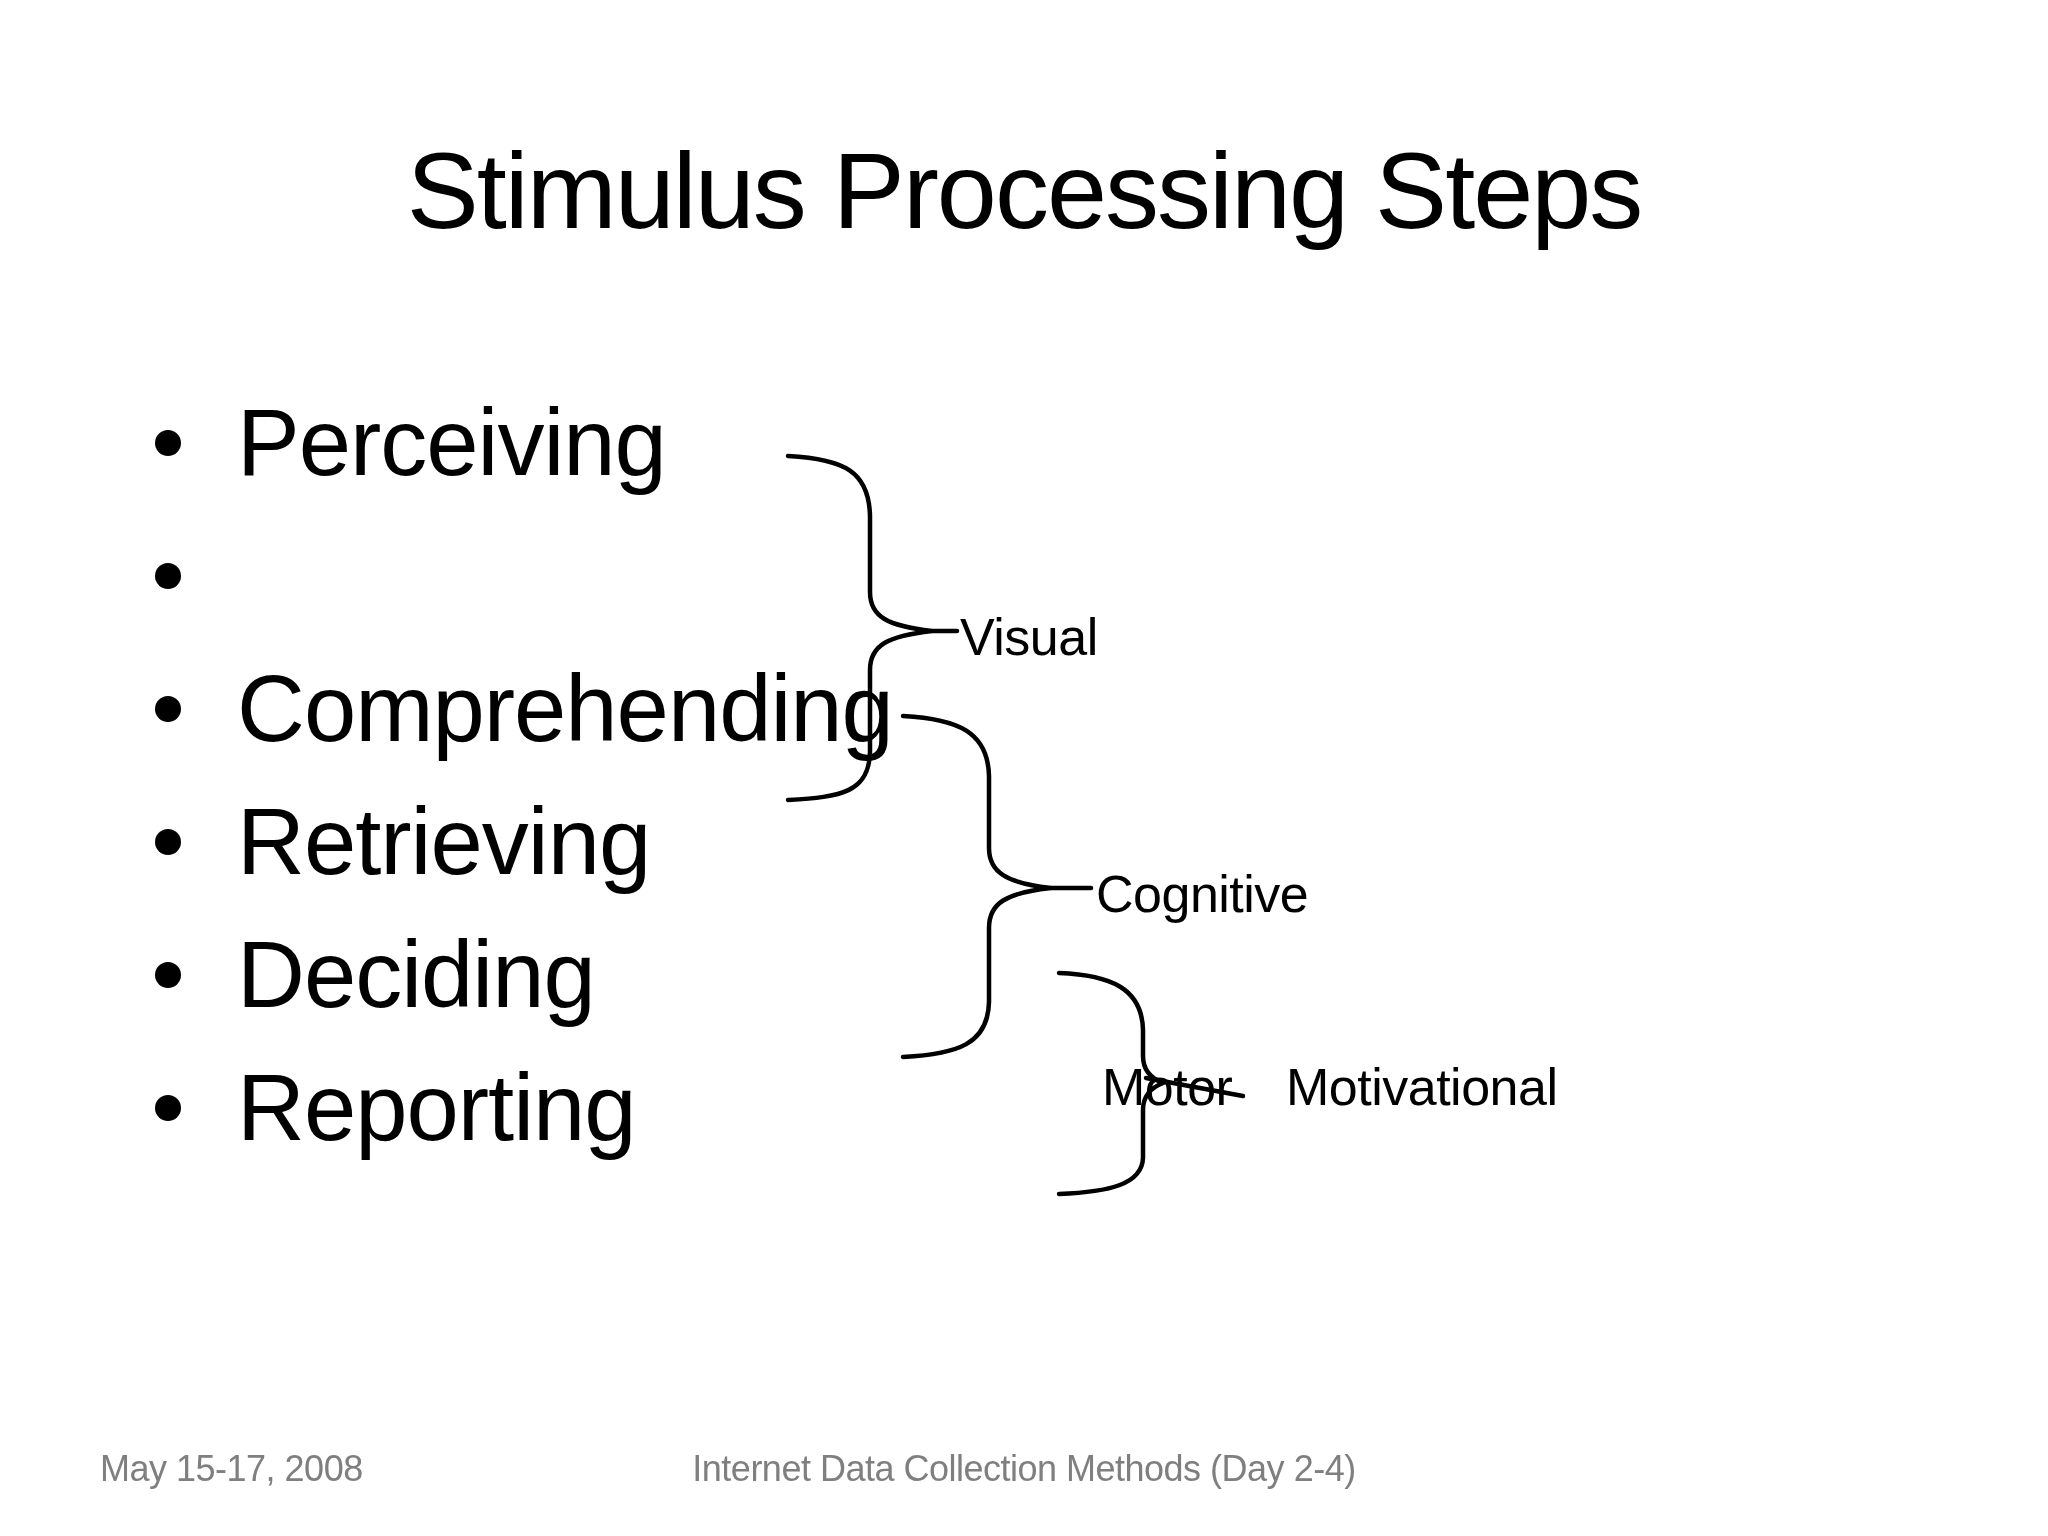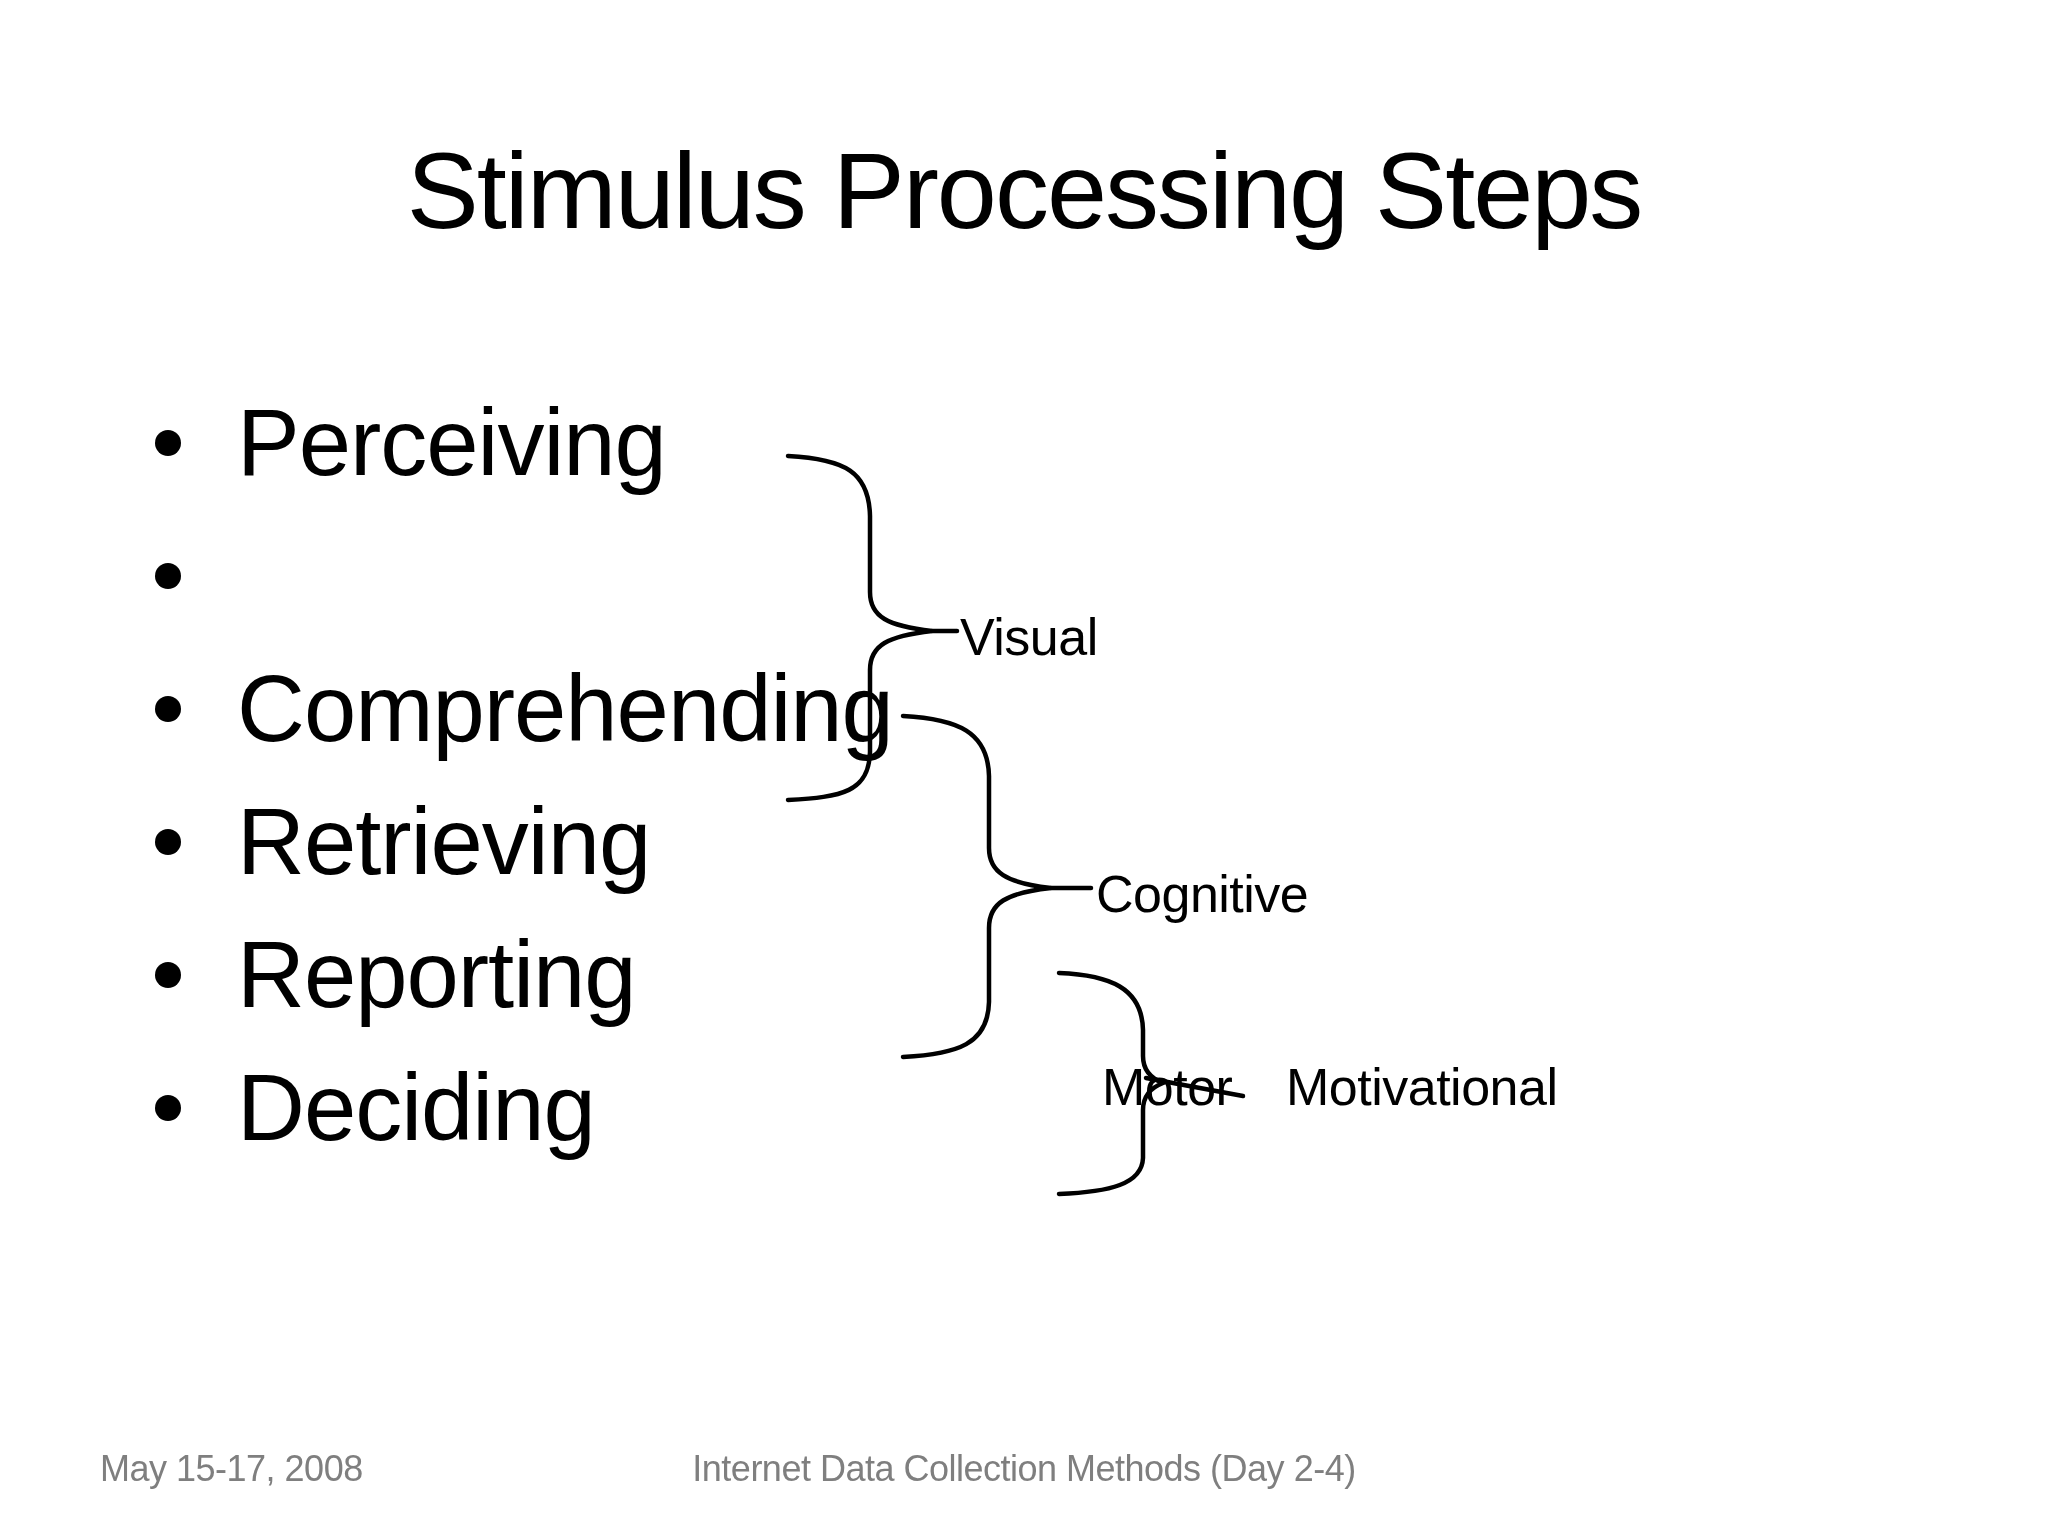--- a/index.html
+++ b/index.html
@@ -104,11 +104,11 @@
     </li>
     <li>
       <span class="dot"></span>
-      <span>Reporting</span>
+      <span>Deciding</span>
     </li>
     <li>
       <span class="dot"></span>
-      <span>Deciding</span>
+      <span>Reporting</span>
     </li>
   </ul>
 

